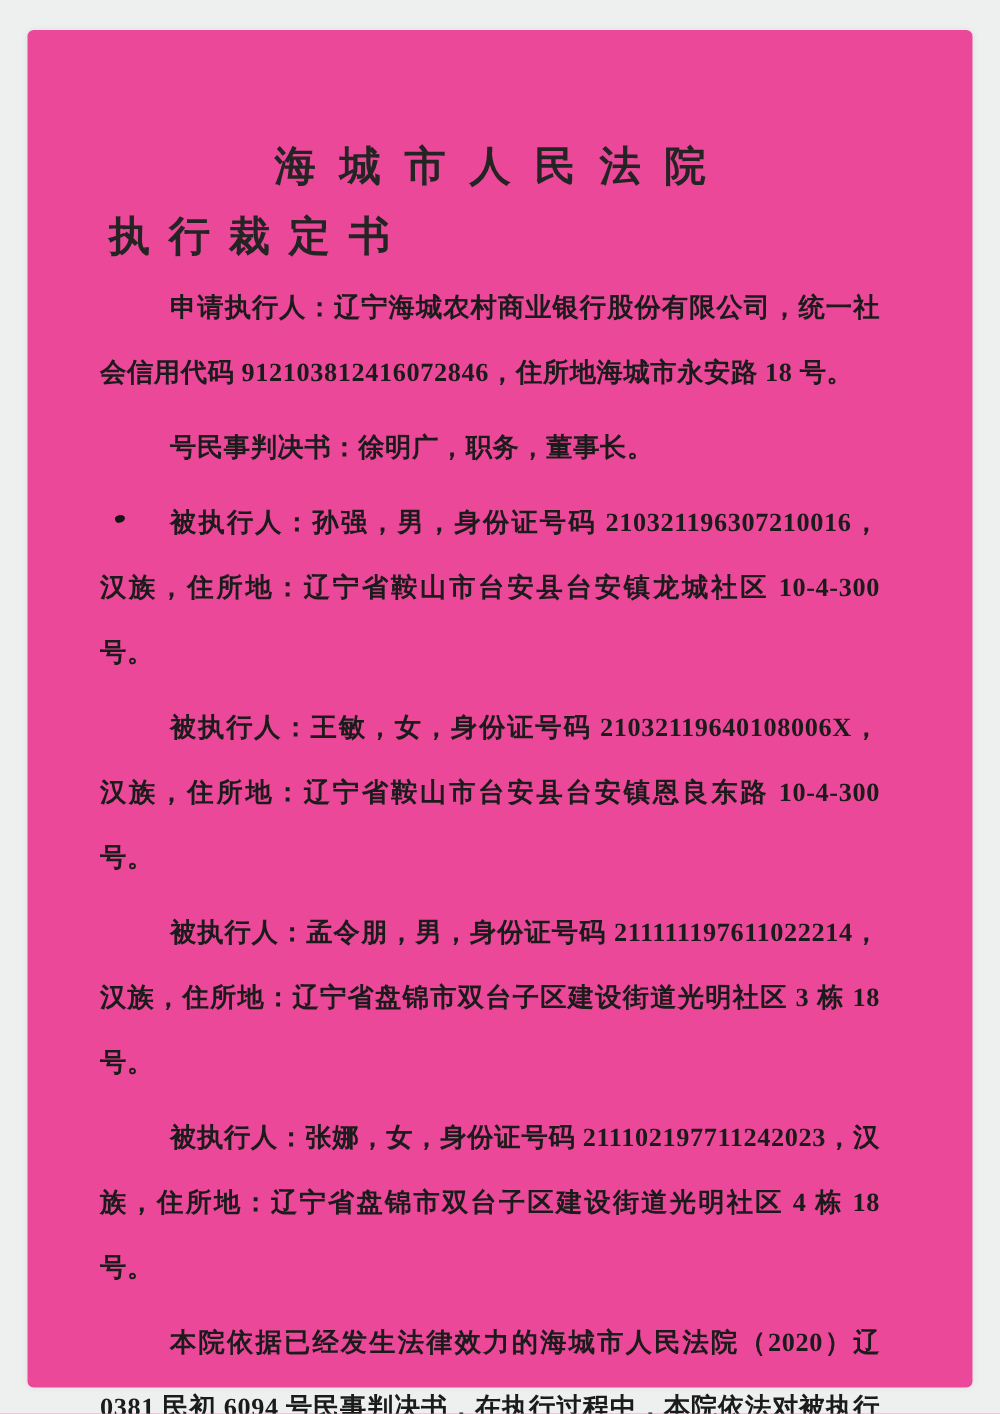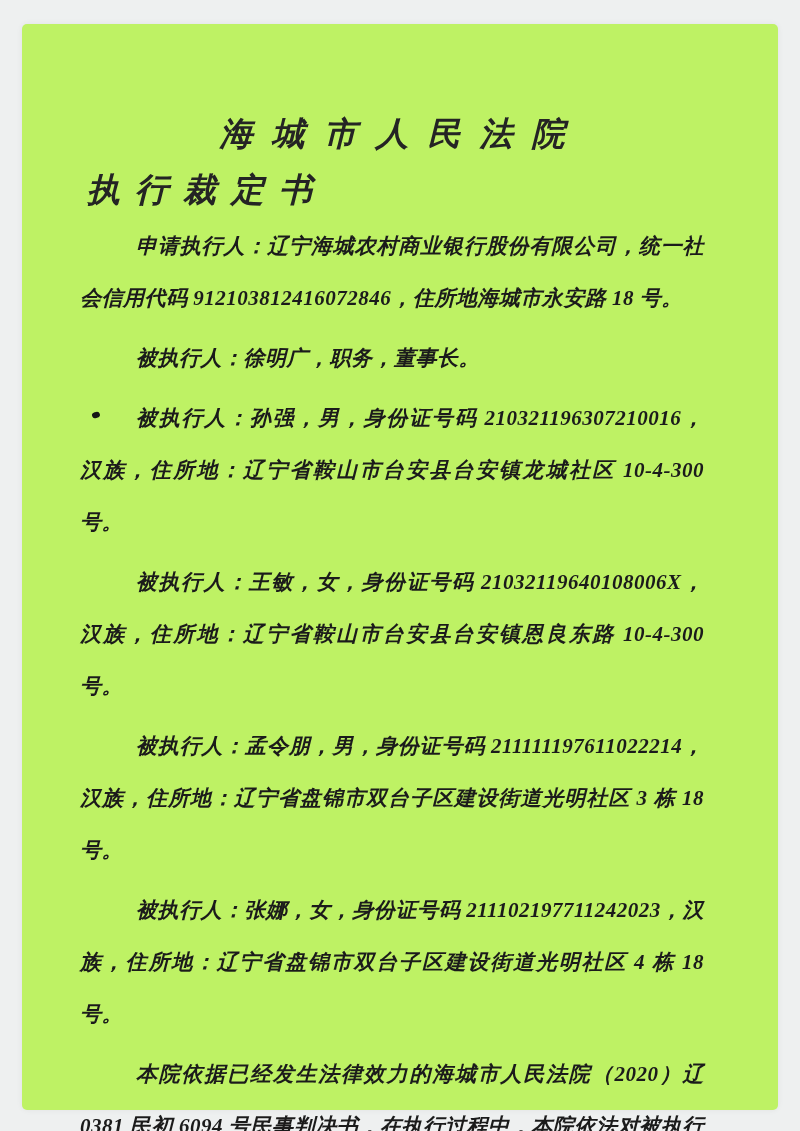--- a/index.html
+++ b/index.html
@@ -20,10 +20,9 @@
     top: 24px;
     width: 756px;
     height: 1086px;
-    background: #bef264;
+    background: #ec4899;
     border-radius: 5px;
     box-shadow: 0 0 6px rgba(0,0,0,0.06);
-    font-style: italic;
   }
   .content {
     position: relative;

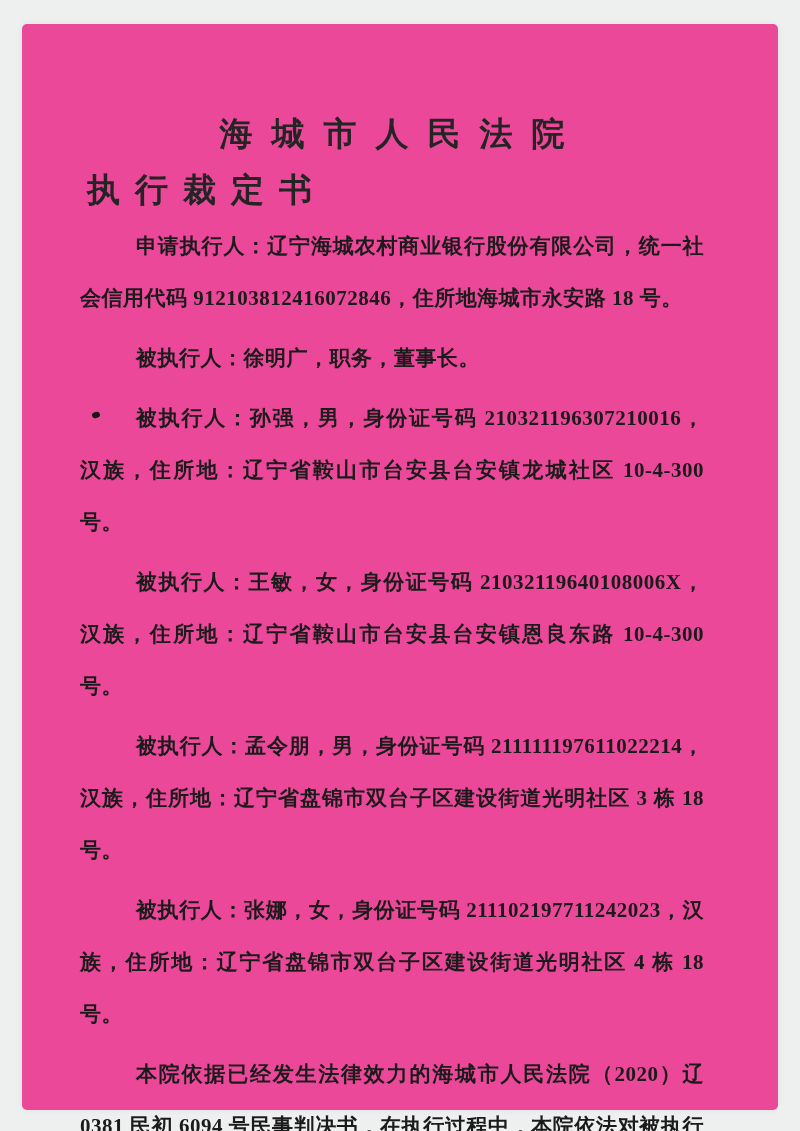--- a/index.html
+++ b/index.html
@@ -93,7 +93,7 @@
     <h2 class="doc-type">执行裁定书</h2>
     <div class="doc-body">
       <p>申请执行人：辽宁海城农村商业银行股份有限公司，统一社会信用代码 912103812416072846，住所地海城市永安路 18 号。</p>
-      <p>被执行人：徐明广，职务，董事长。</p>
+      <p>号民事判决书：徐明广，职务，董事长。</p>
       <p>被执行人：孙强，男，身份证号码 210321196307210016，汉族，住所地：辽宁省鞍山市台安县台安镇龙城社区 10-4-300 号。</p>
       <p>被执行人：王敏，女，身份证号码 21032119640108006X，汉族，住所地：辽宁省鞍山市台安县台安镇恩良东路 10-4-300 号。</p>
       <p>被执行人：孟令朋，男，身份证号码 211111197611022214，汉族，住所地：辽宁省盘锦市双台子区建设街道光明社区 3 栋 18 号。</p>

